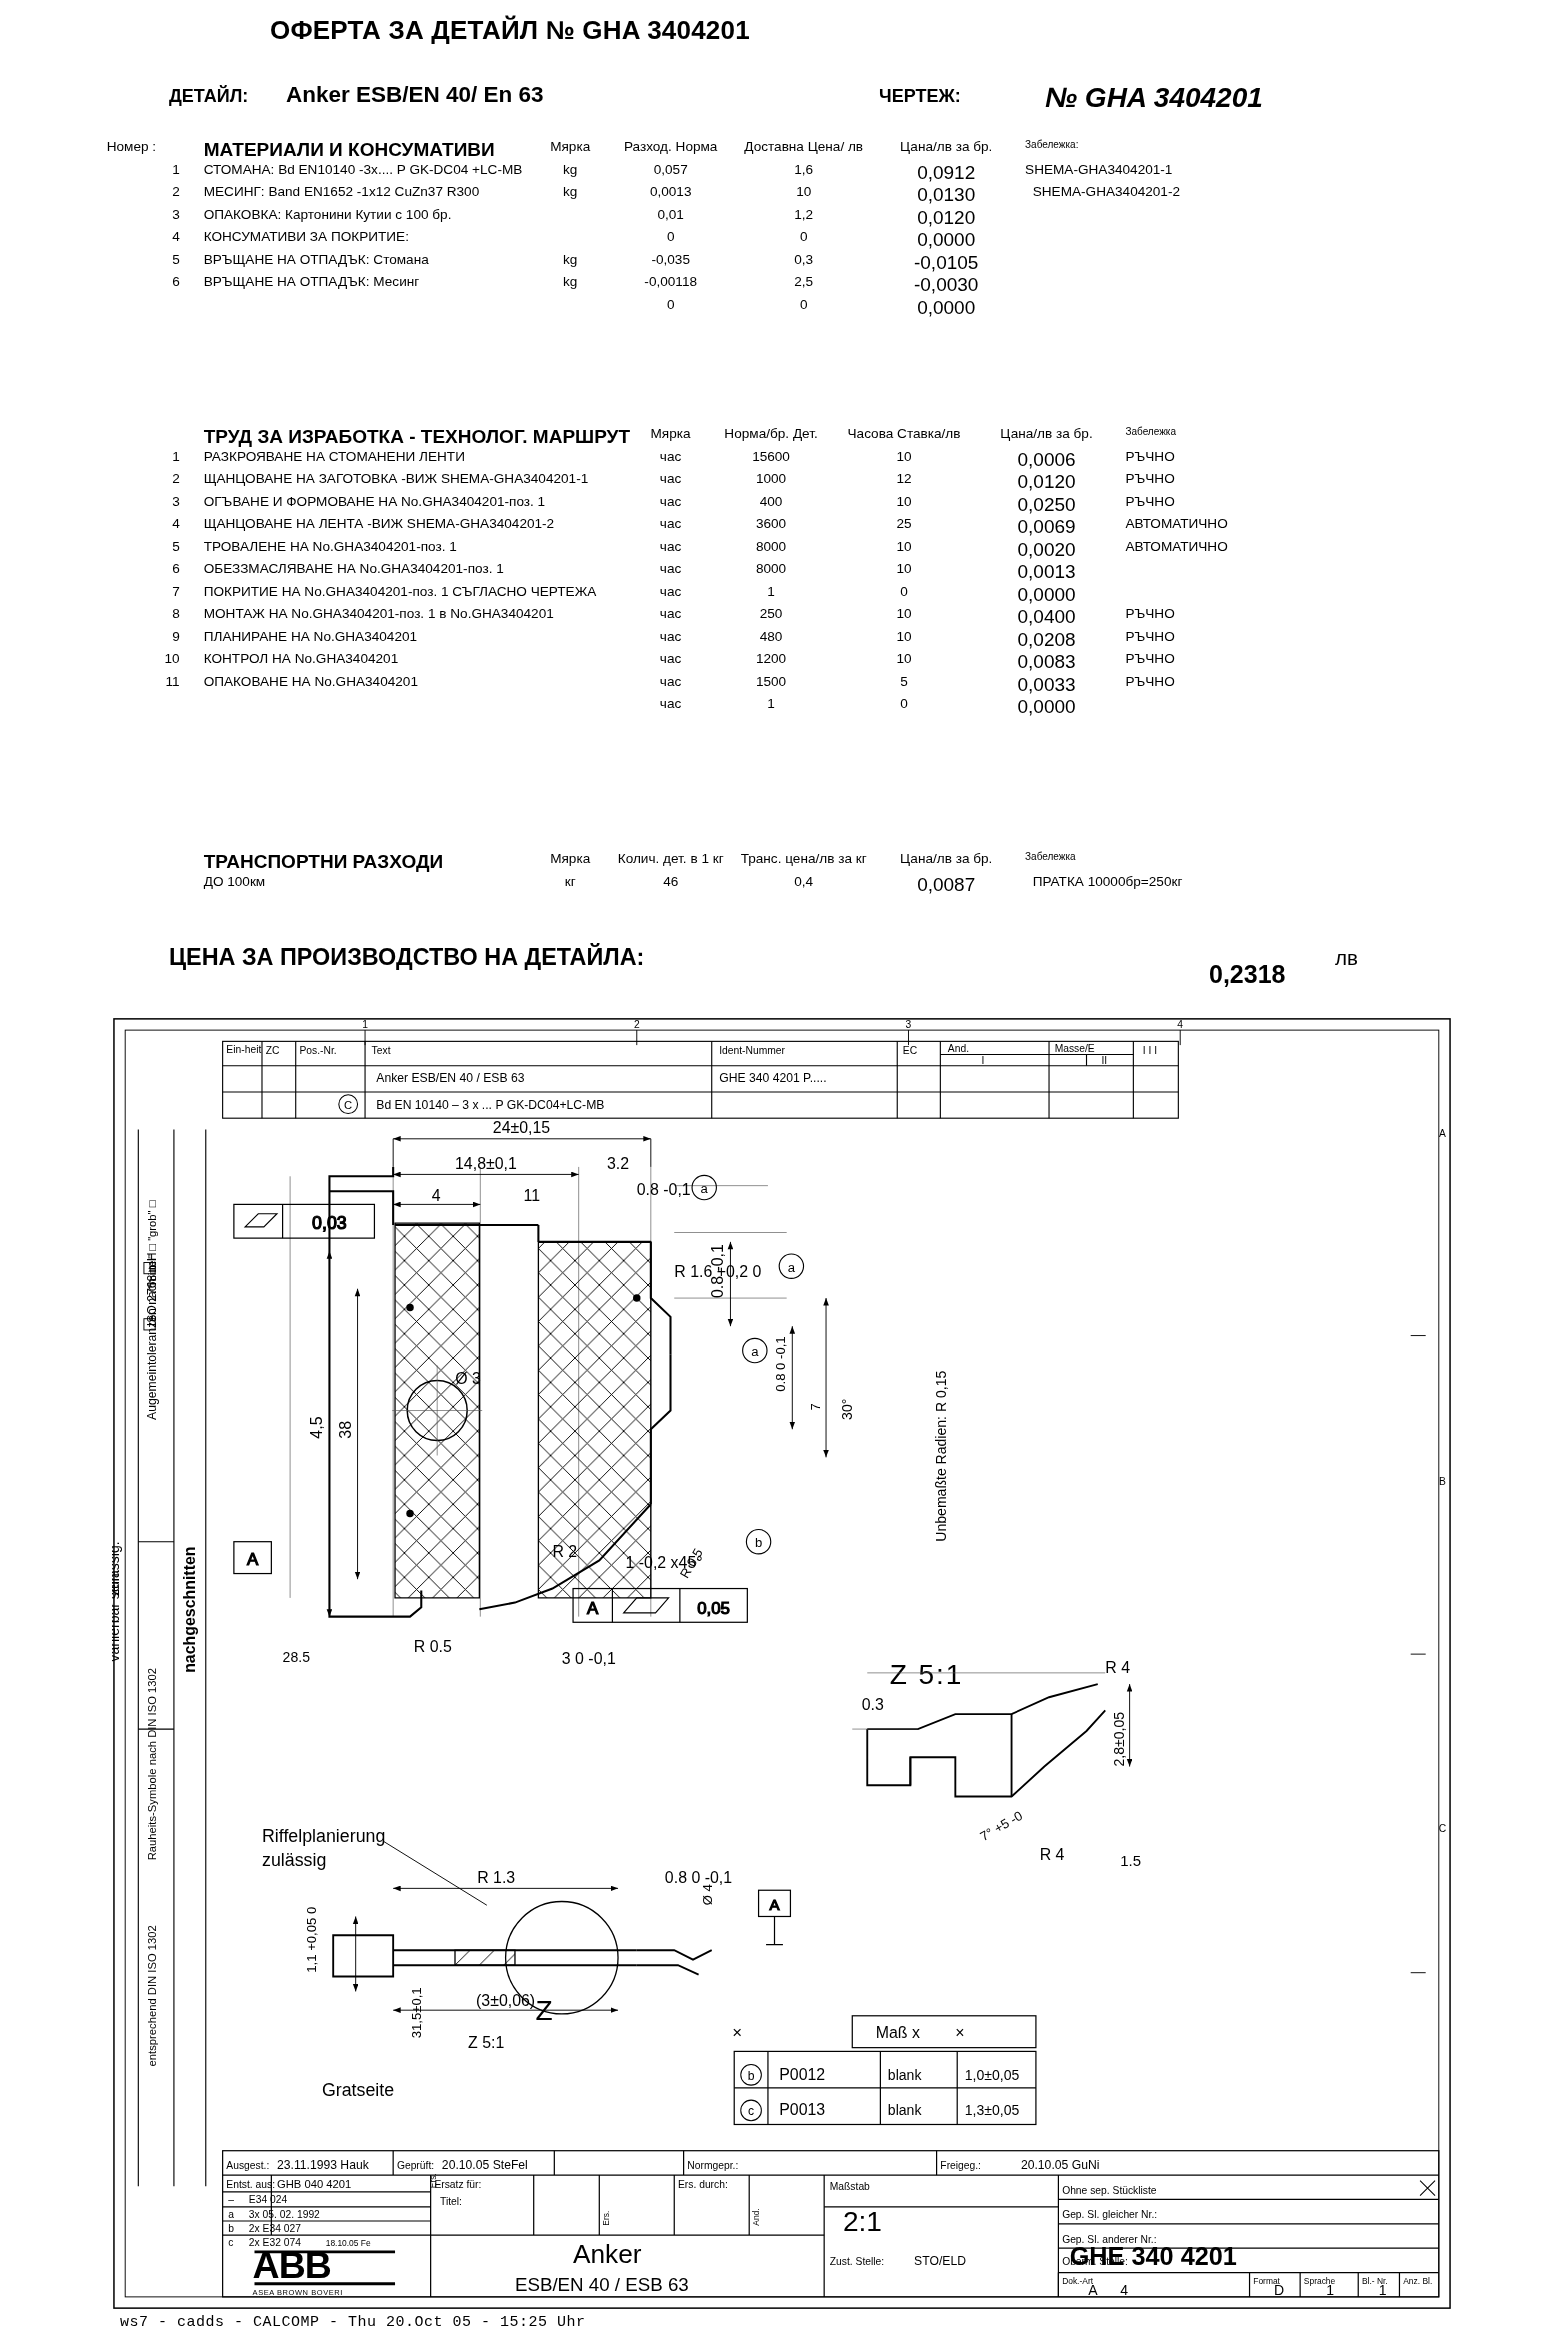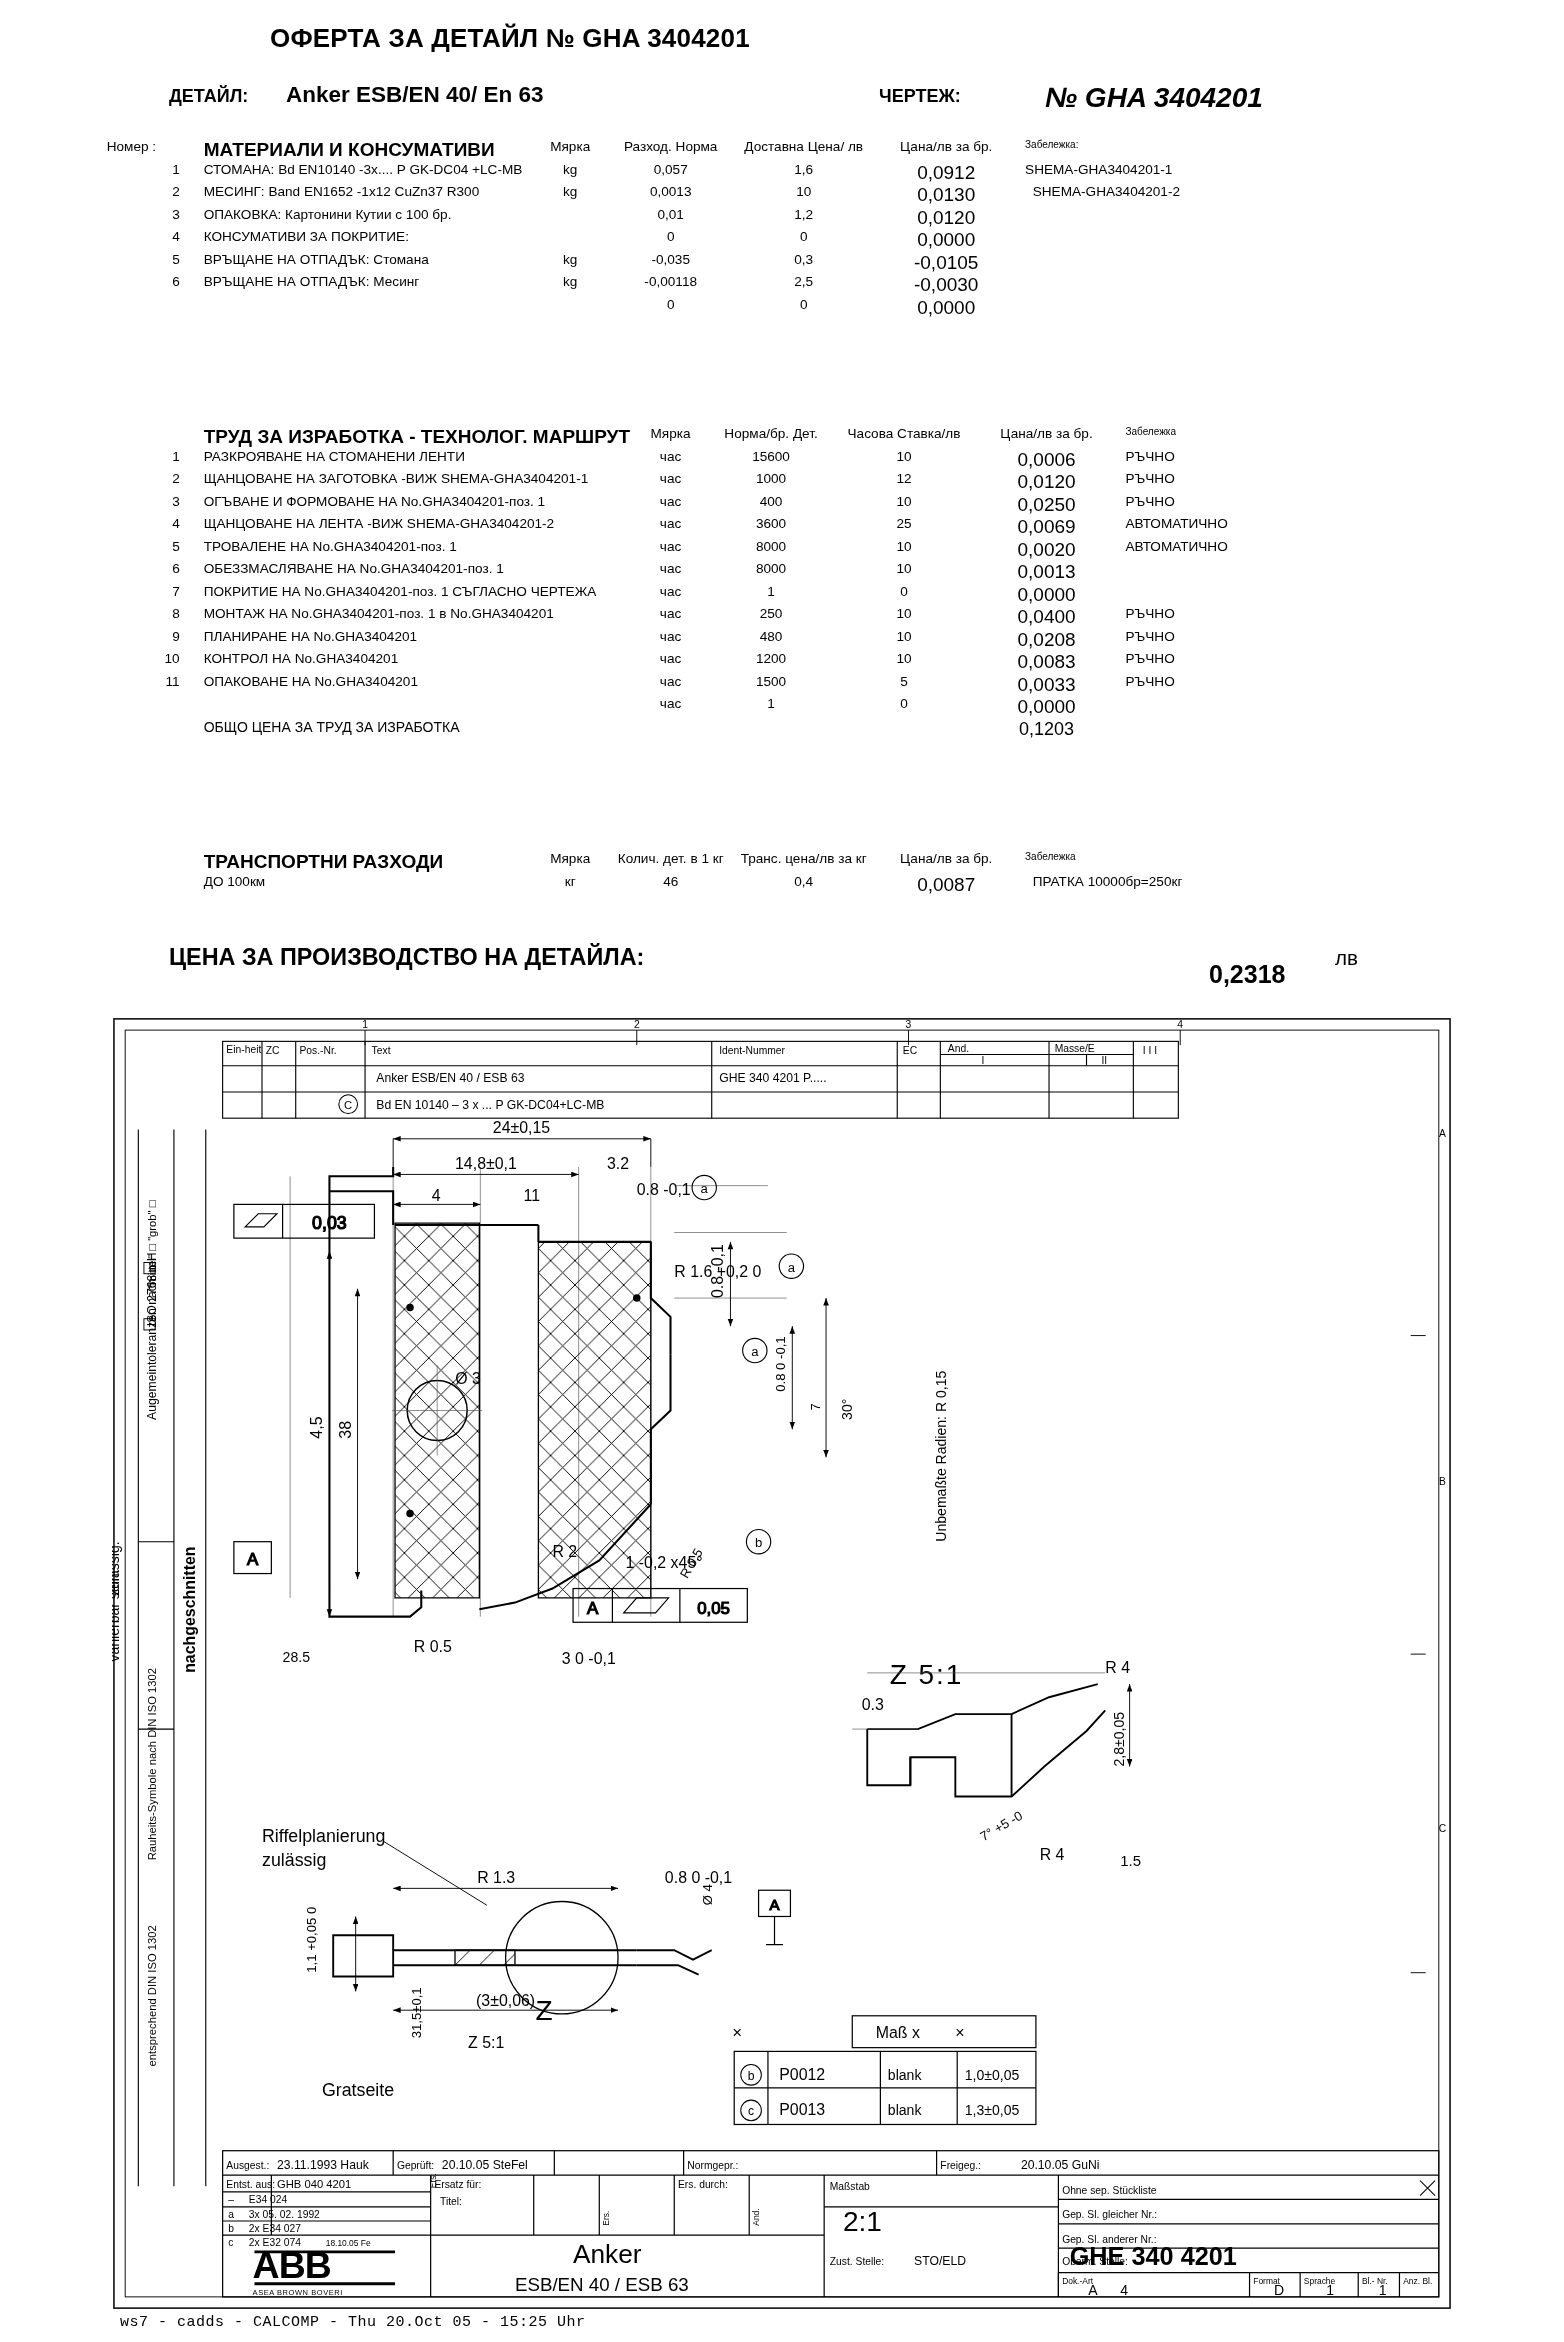--- a/index.html
+++ b/index.html
@@ -14,7 +14,7 @@
 
   
   .doc-title{
-    position:absolute;left:270px;top:23px;
+    position:absolute;left:270px;top:15px;
     font-size:26px;font-weight:bold;letter-spacing:0.2px;white-space:nowrap;
   }
   .part-label{position:absolute;left:169px;top:86px;font-size:18px;font-weight:bold;}

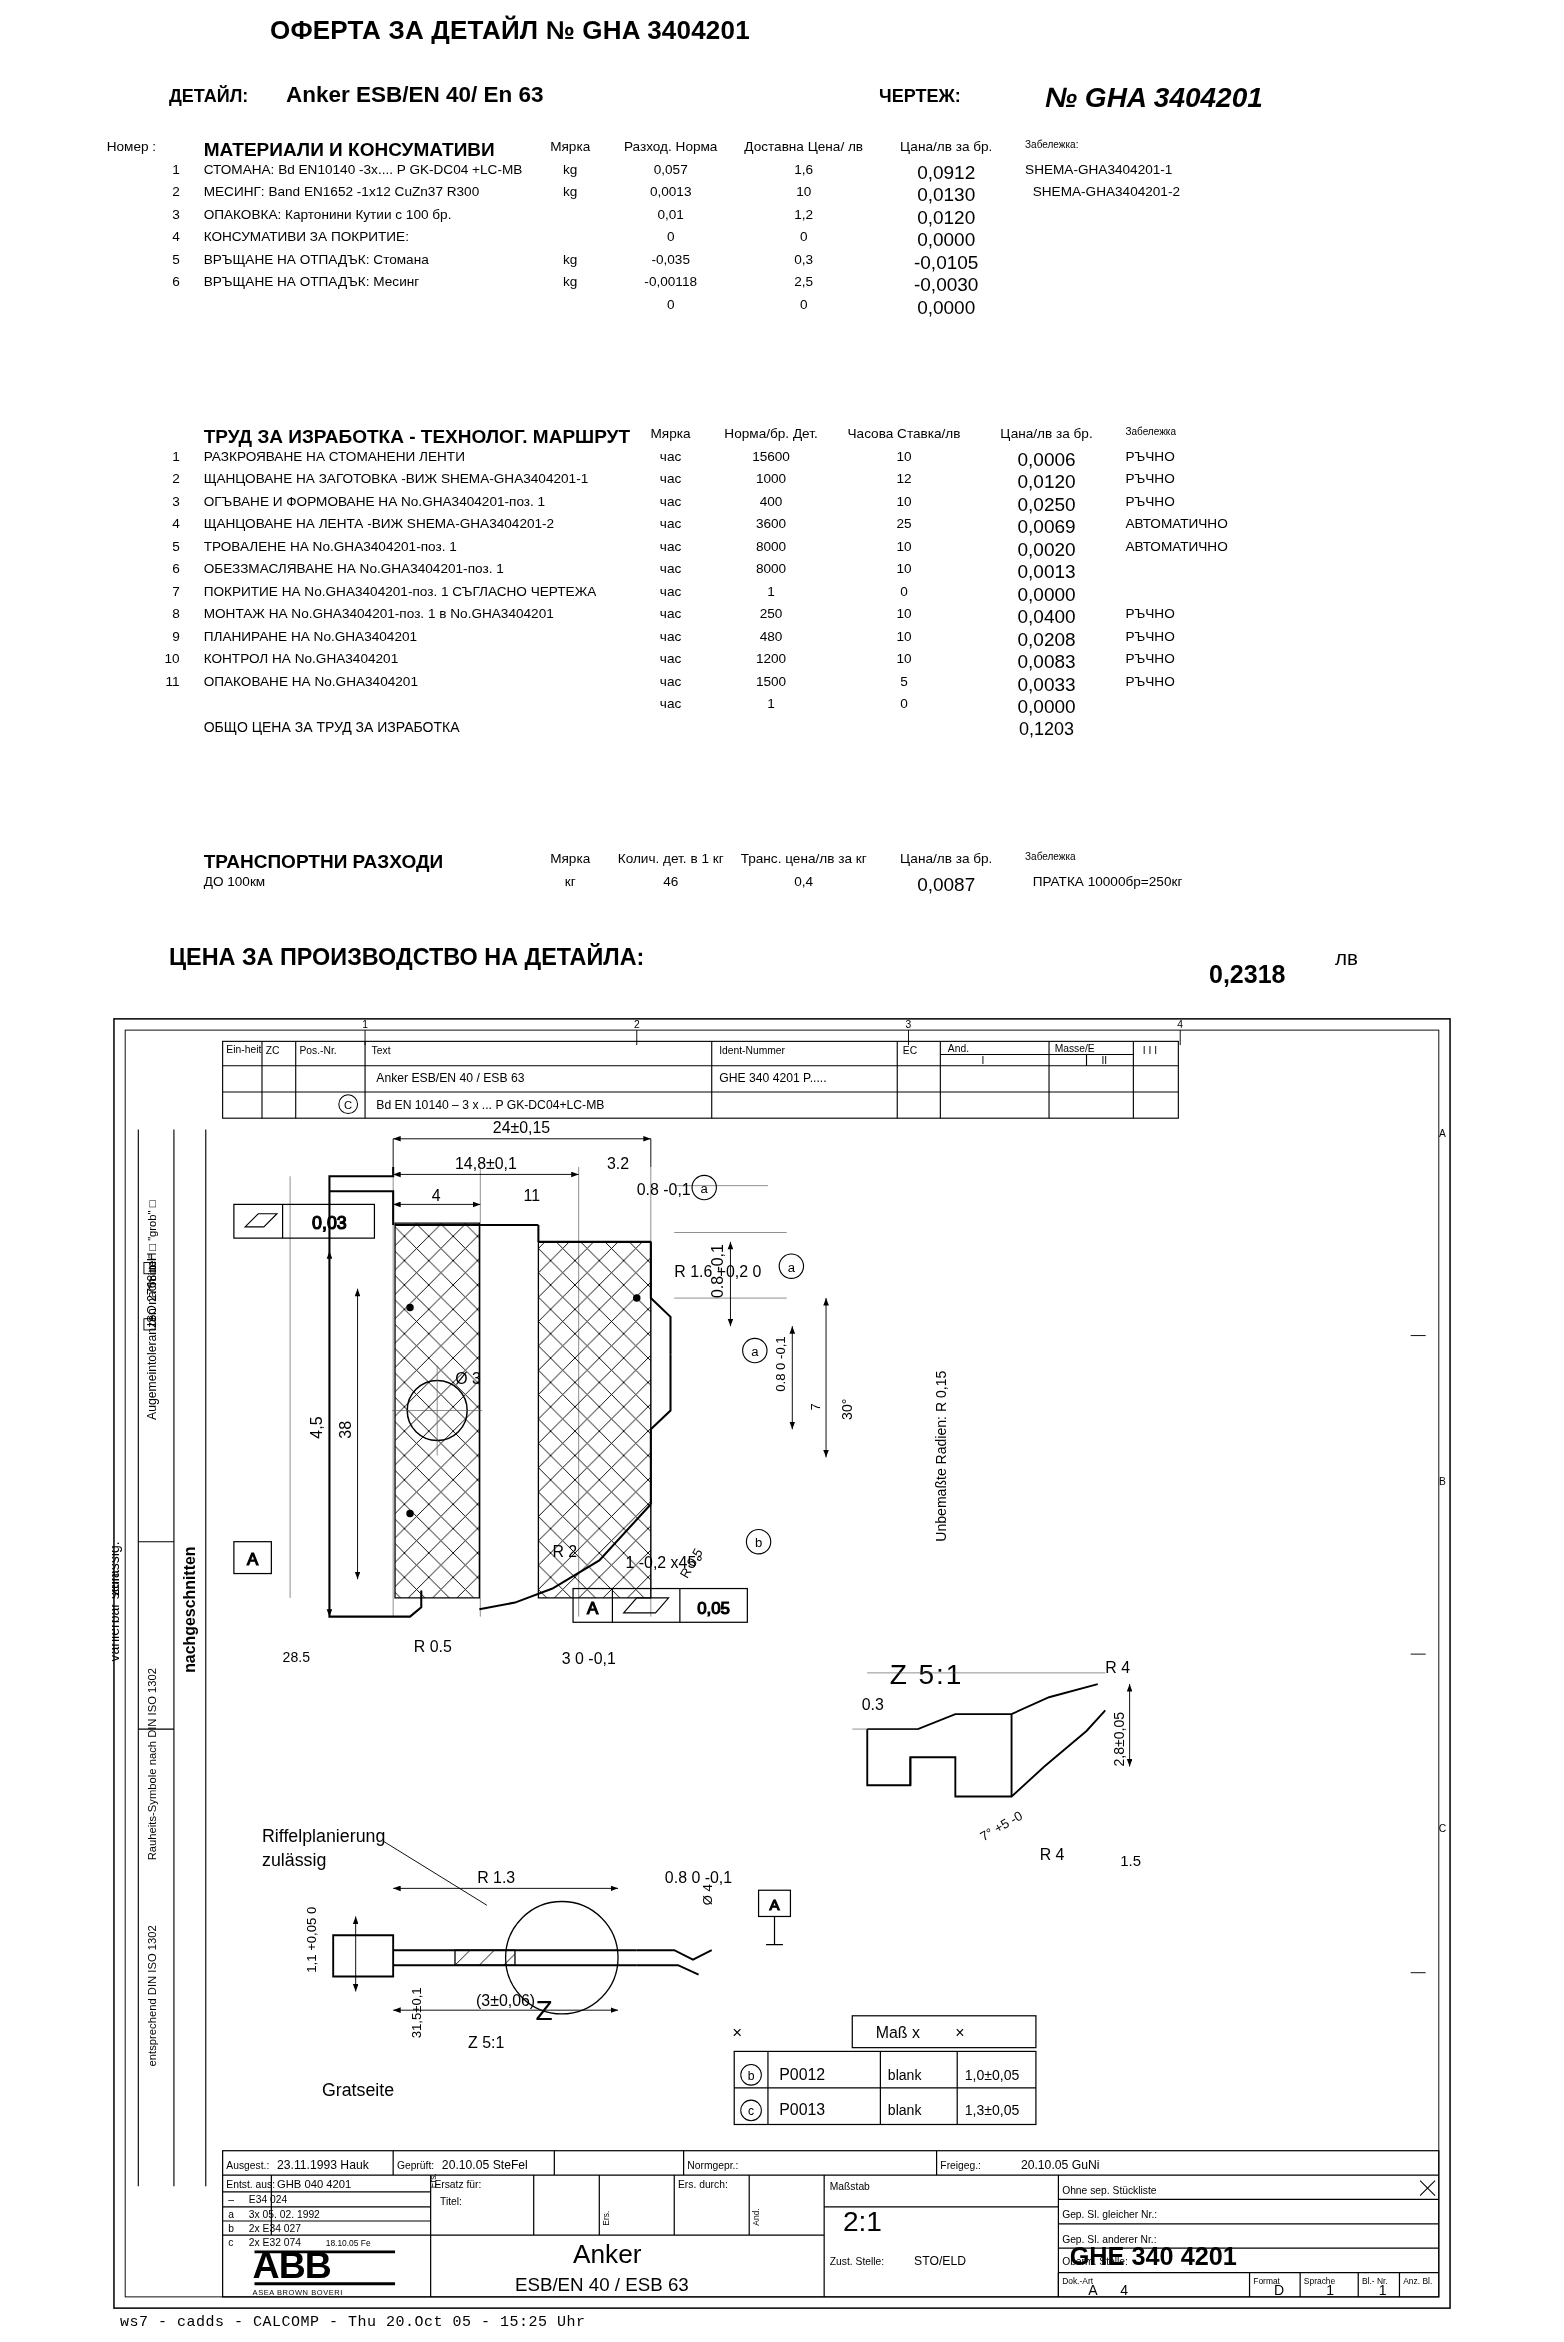--- a/index.html
+++ b/index.html
@@ -263,15 +263,6 @@
         <td class="c-norm">1</td>
         <td class="c-rate">0</td>
         <td class="c-price">0,0000</td>
-        <td class="c-note"></td>
-      </tr>
-      <tr style="height:32px;">
-        <td class="c-num"></td>
-        <td class="c-desc total-label">ОБЩО ЦЕНА ЗА ТРУД ЗА ИЗРАБОТКА</td>
-        <td class="c-unit"></td>
-        <td class="c-norm"></td>
-        <td class="c-rate"></td>
-        <td class="c-price total-value">0,1203</td>
         <td class="c-note"></td>
       </tr>
     </tbody>

